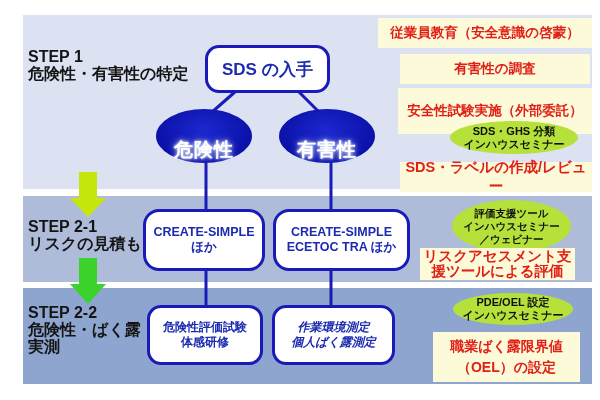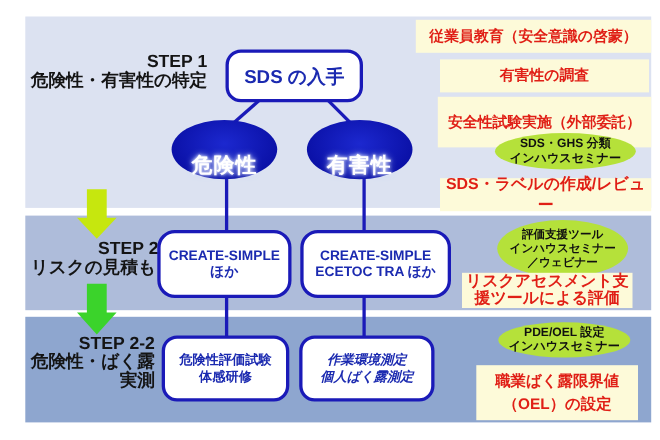--- a/index.html
+++ b/index.html
@@ -10,7 +10,7 @@
   #band-step2-1{top:196px;height:86px;background:#aebcda;}
   #band-step2-2{top:288px;height:96px;background:#8ea6cf;}
   svg.layer{position:absolute;left:0;top:0;pointer-events:none;}
-  .step-label{position:absolute;color:#141414;font-weight:bold;font-size:16px;line-height:17px;white-space:nowrap;text-align:right;}
+  .step-label{position:absolute;color:#141414;font-weight:bold;font-size:16px;line-height:17px;white-space:nowrap;}
   .step-label .t{display:block;}
   
   .node{position:absolute;background:#ffffff;border:3px solid #1a1ab8;color:#1b2ab0;

